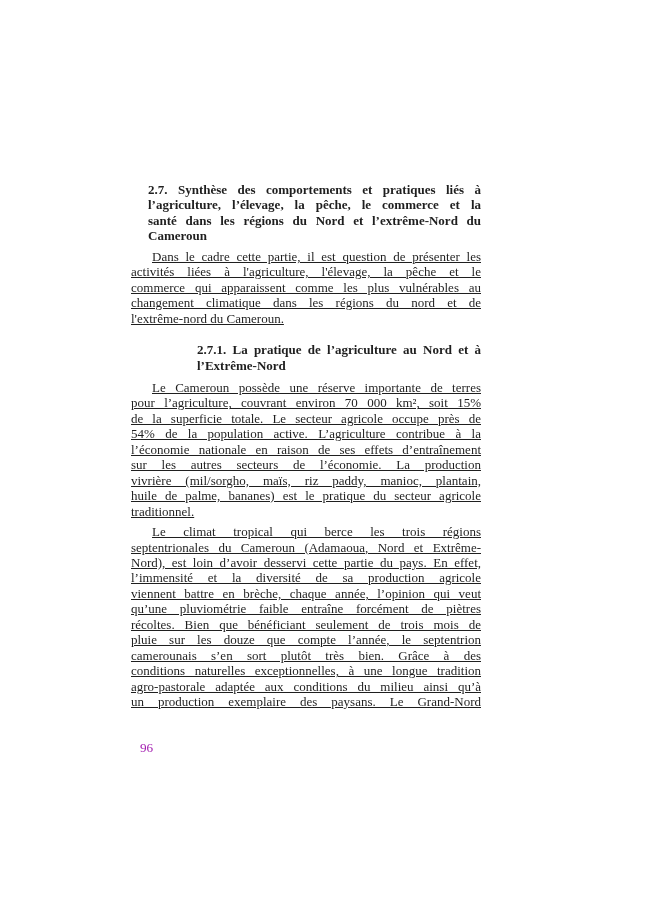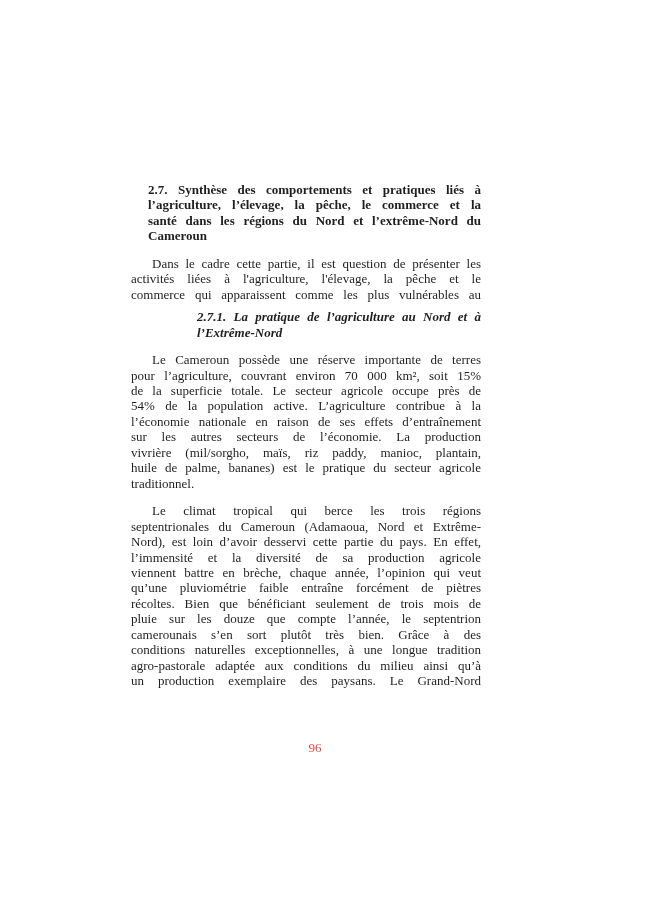--- a/index.html
+++ b/index.html
@@ -46,7 +46,8 @@
       margin-bottom: 7px;
     }
     .block.paragraph {
-      margin-top: 12px;
+      margin-top: 5px;
+      text-decoration: underline;
     }
     .block.paragraph .line.first {
       padding-left: 21px;

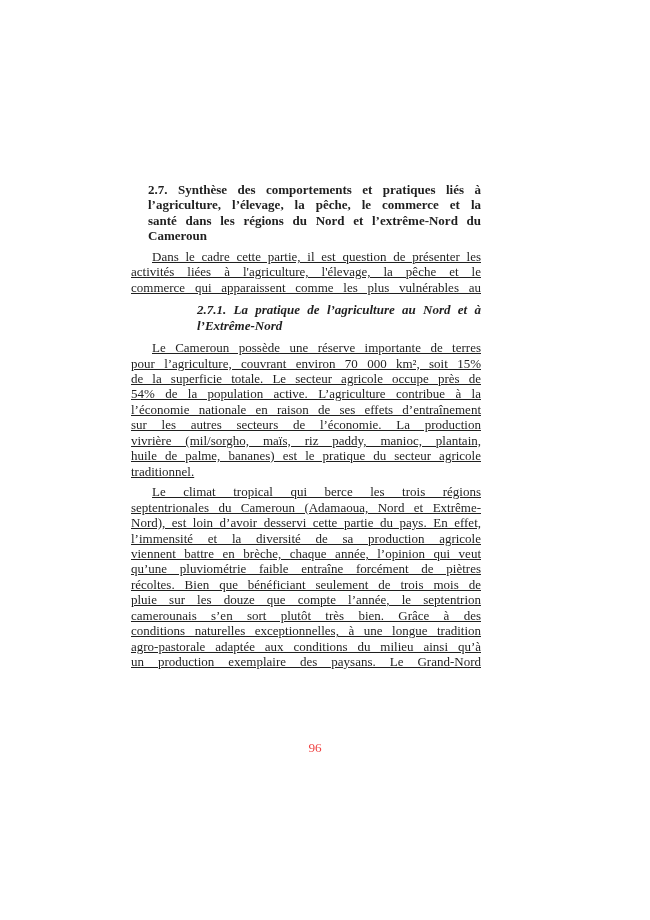--- a/index.html
+++ b/index.html
@@ -77,6 +77,7 @@
         <div class="line first">Dans le cadre cette partie, il est question de présenter les</div>
         <div class="line">activités liées à l'agriculture, l'élevage, la pêche et le</div>
         <div class="line">commerce qui apparaissent comme les plus vulnérables au</div>
+        <div class="line">changement climatique dans les régions du nord et de</div>
       </div>
       <div class="block subsection-heading">
         <div class="line first">2.7.1. La pratique de l’agriculture au Nord et à</div>

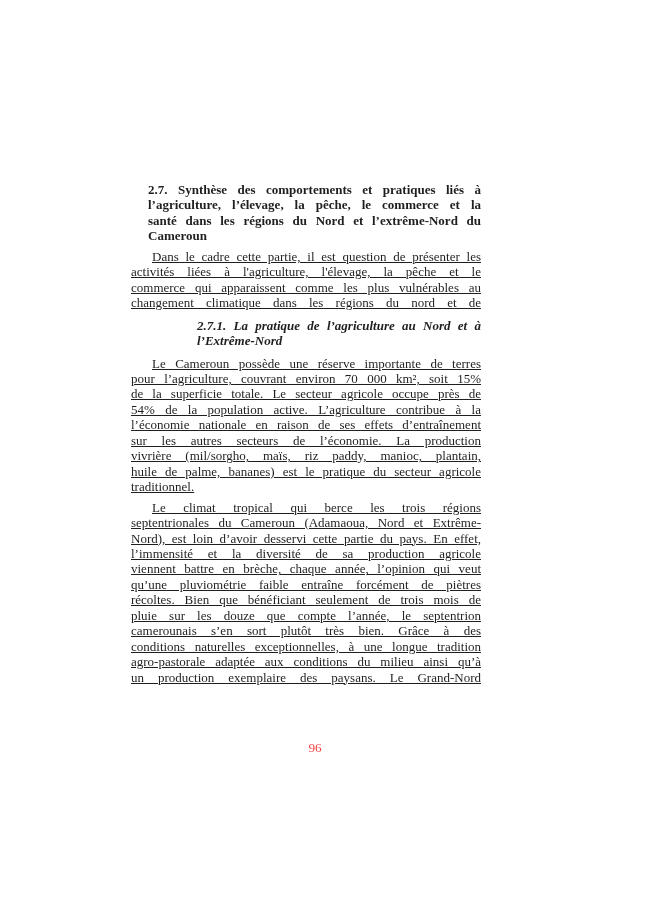--- a/index.html
+++ b/index.html
@@ -78,6 +78,7 @@
         <div class="line">activités liées à l'agriculture, l'élevage, la pêche et le</div>
         <div class="line">commerce qui apparaissent comme les plus vulnérables au</div>
         <div class="line">changement climatique dans les régions du nord et de</div>
+        <div class="line last">l'extrême-nord du Cameroun.</div>
       </div>
       <div class="block subsection-heading">
         <div class="line first">2.7.1. La pratique de l’agriculture au Nord et à</div>

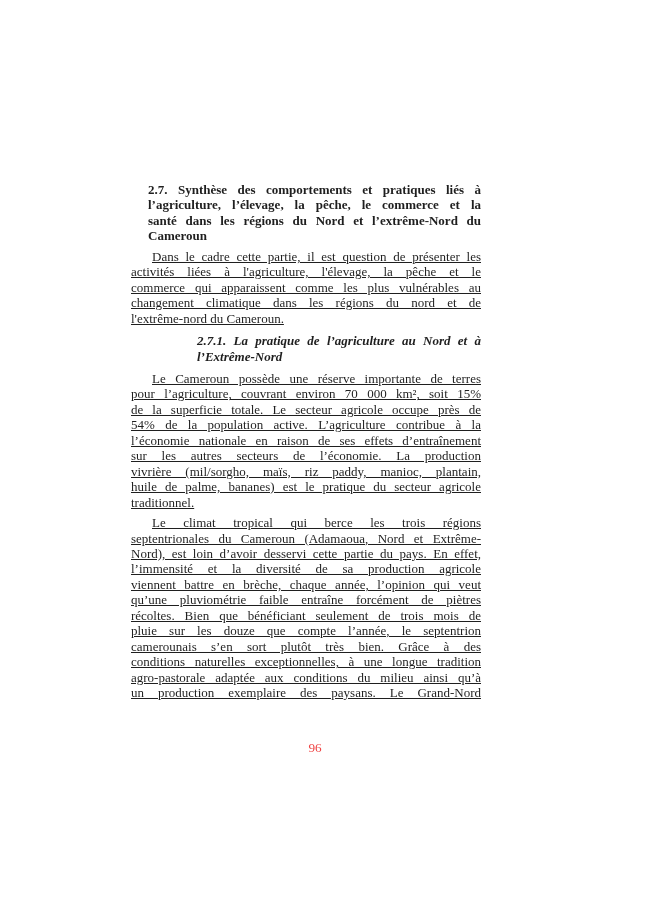--- a/index.html
+++ b/index.html
@@ -41,8 +41,7 @@
       margin-left: 66px;
       width: 284px;
       font-weight: bold;
-      font-style: italic;
-      margin-top: 7px;
+      margin-top: 16px;
       margin-bottom: 7px;
     }
     .block.paragraph {

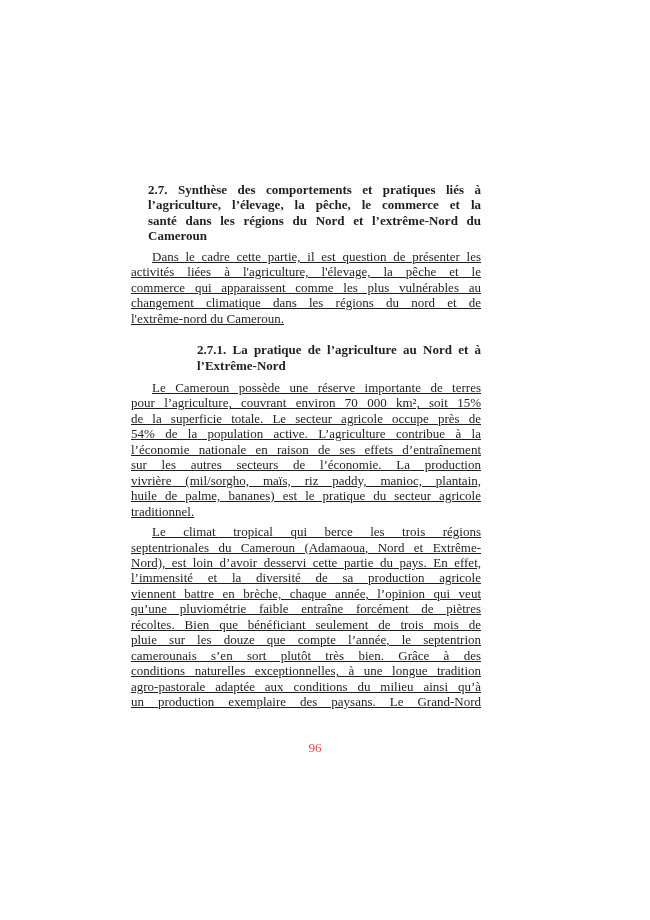--- a/index.html
+++ b/index.html
@@ -56,9 +56,9 @@
       top: 740px;
       left: 140px;
       width: 350px;
-      text-align: center;
+      text-align: left;
       font-size: 13.2px;
-      color: #ef4444;
+      color: #a21caf;
     }
   </style>
 </head>

